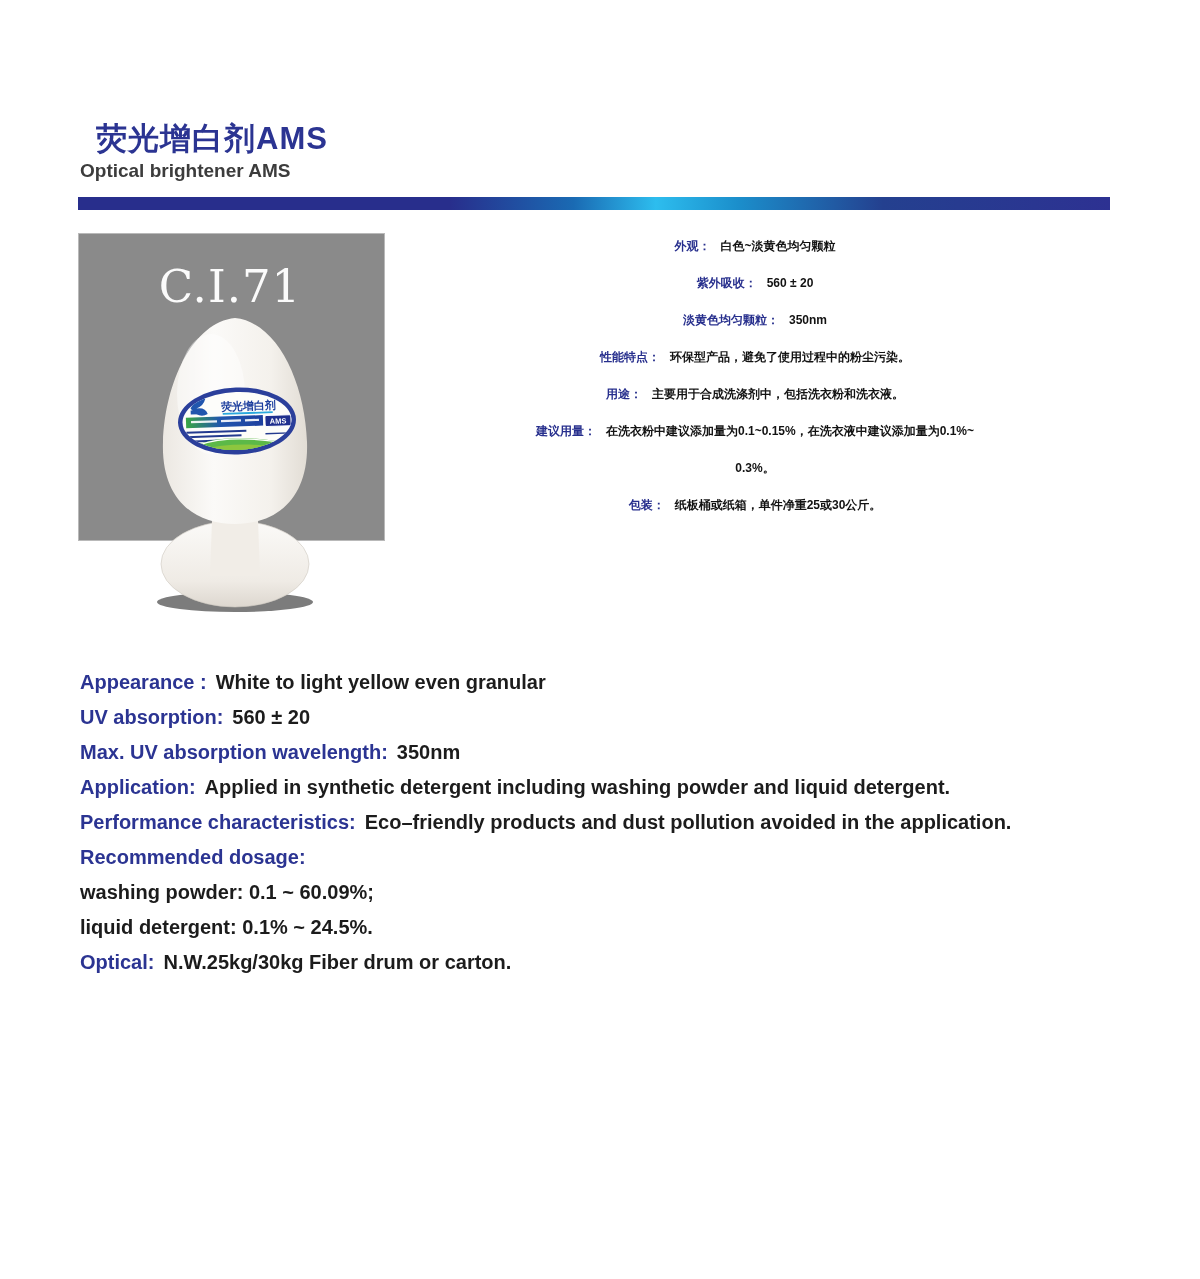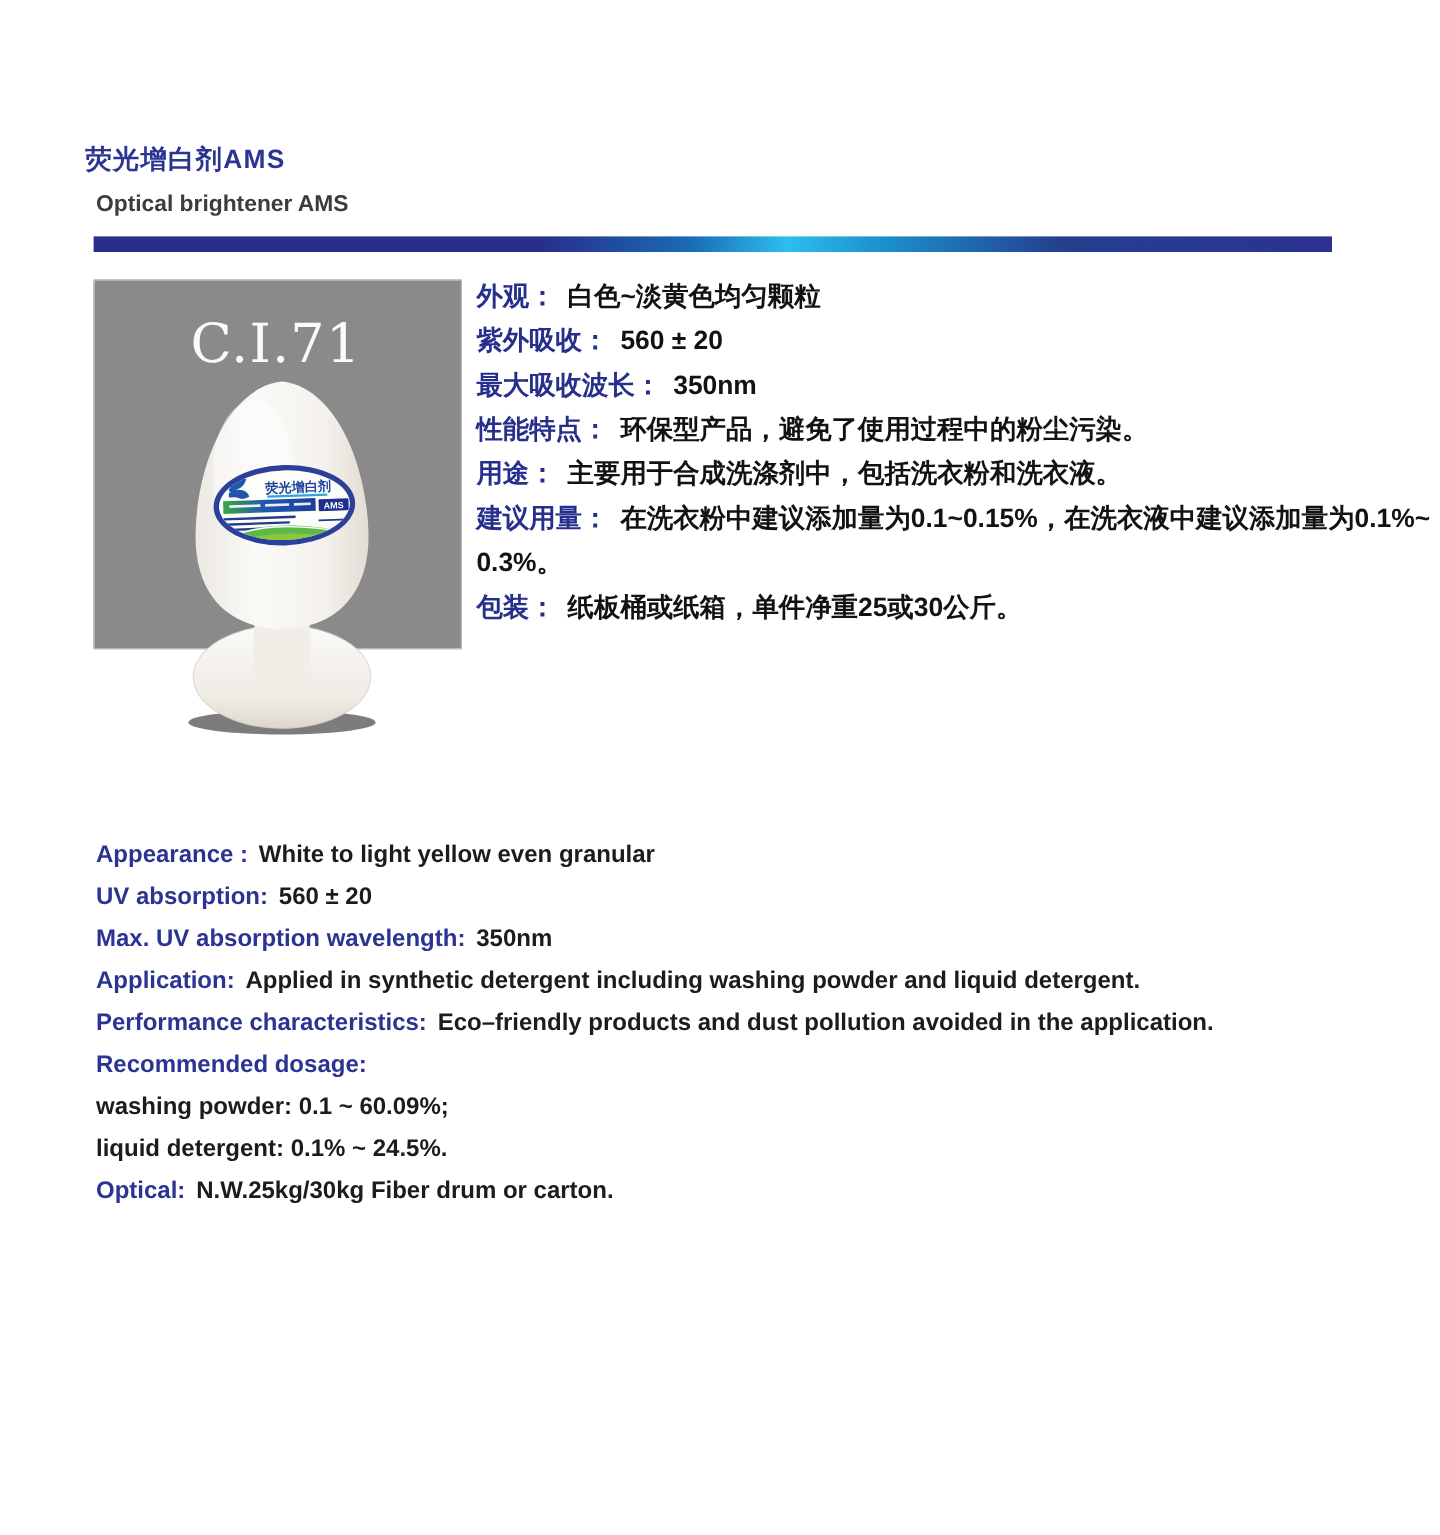--- a/index.html
+++ b/index.html
@@ -10,8 +10,8 @@
     overflow:hidden;
   }
   .title-zh {
-    position:absolute; left:71px; top:118px;
-    font-size:22px; font-weight:700; color:#2b3492; letter-spacing:1px;
+    position:absolute; left:96px; top:118px;
+    font-size:31px; font-weight:700; color:#2b3492; letter-spacing:1px;
   }
   .subtitle-en {
     position:absolute; left:80px; top:160px;

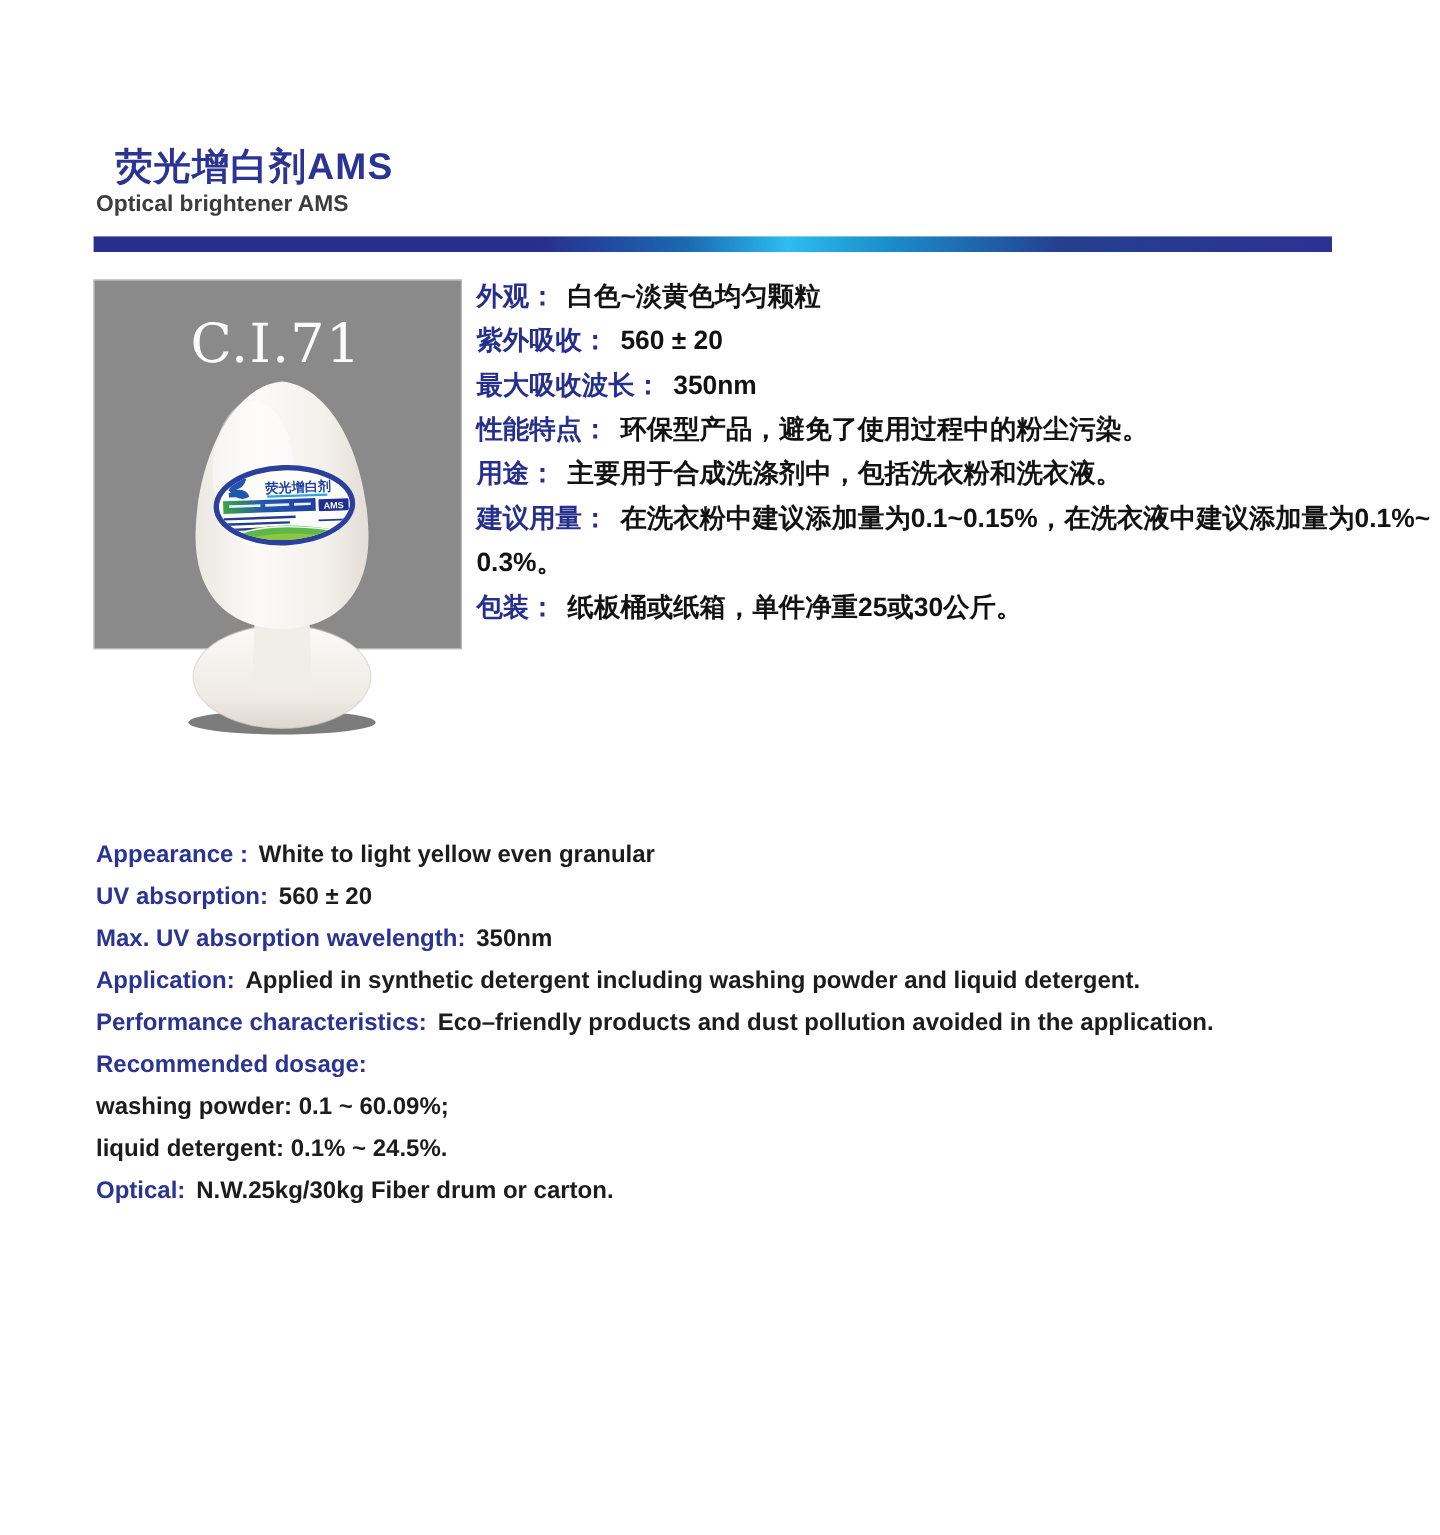--- a/index.html
+++ b/index.html
@@ -30,7 +30,7 @@
   .photo svg { position:absolute; left:0; top:0; }
 
   .zh-specs { position:absolute; left:397px; top:228px; width:716px; }
-  .zh-row { line-height:37px; white-space:nowrap; font-size:22px; font-weight:700; }
+  .zh-row { line-height:37px; white-space:nowrap; font-size:12px; font-weight:700;text-align:center; }
   .zh-label { color:#272f8d; margin-right:10px; }
   .zh-value { color:#121212; }
 

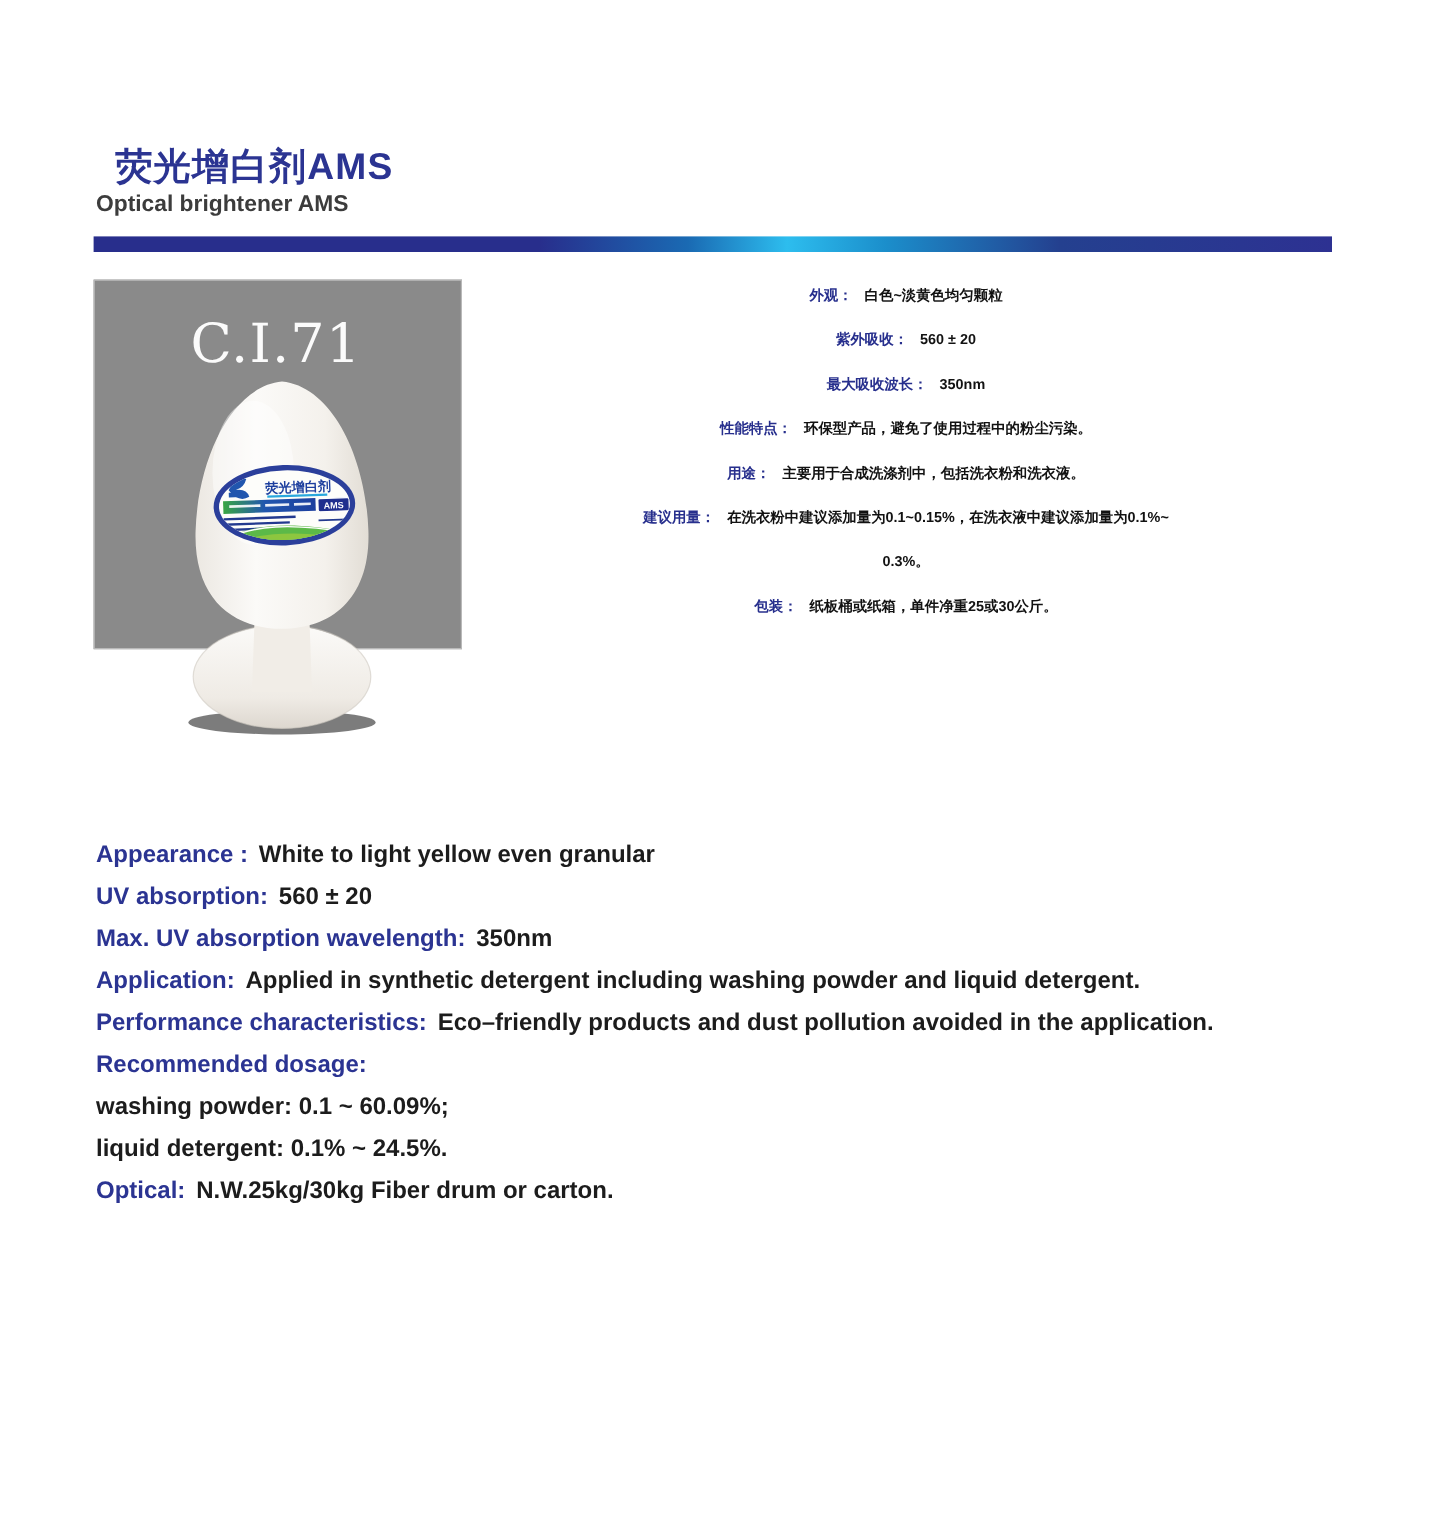--- a/index.html
+++ b/index.html
@@ -122,7 +122,7 @@
     <span class="zh-label">紫外吸收：</span><span class="zh-value">560 ± 20</span>
   </div>
   <div class="zh-row">
-    <span class="zh-label">最大吸收波长：</span><span class="zh-value">350nm</span>
+    <span class="zh-label">淡黄色均匀颗粒：</span><span class="zh-value">350nm</span>
   </div>
   <div class="zh-row">
     <span class="zh-label">性能特点：</span><span class="zh-value">环保型产品，避免了使用过程中的粉尘污染。</span>

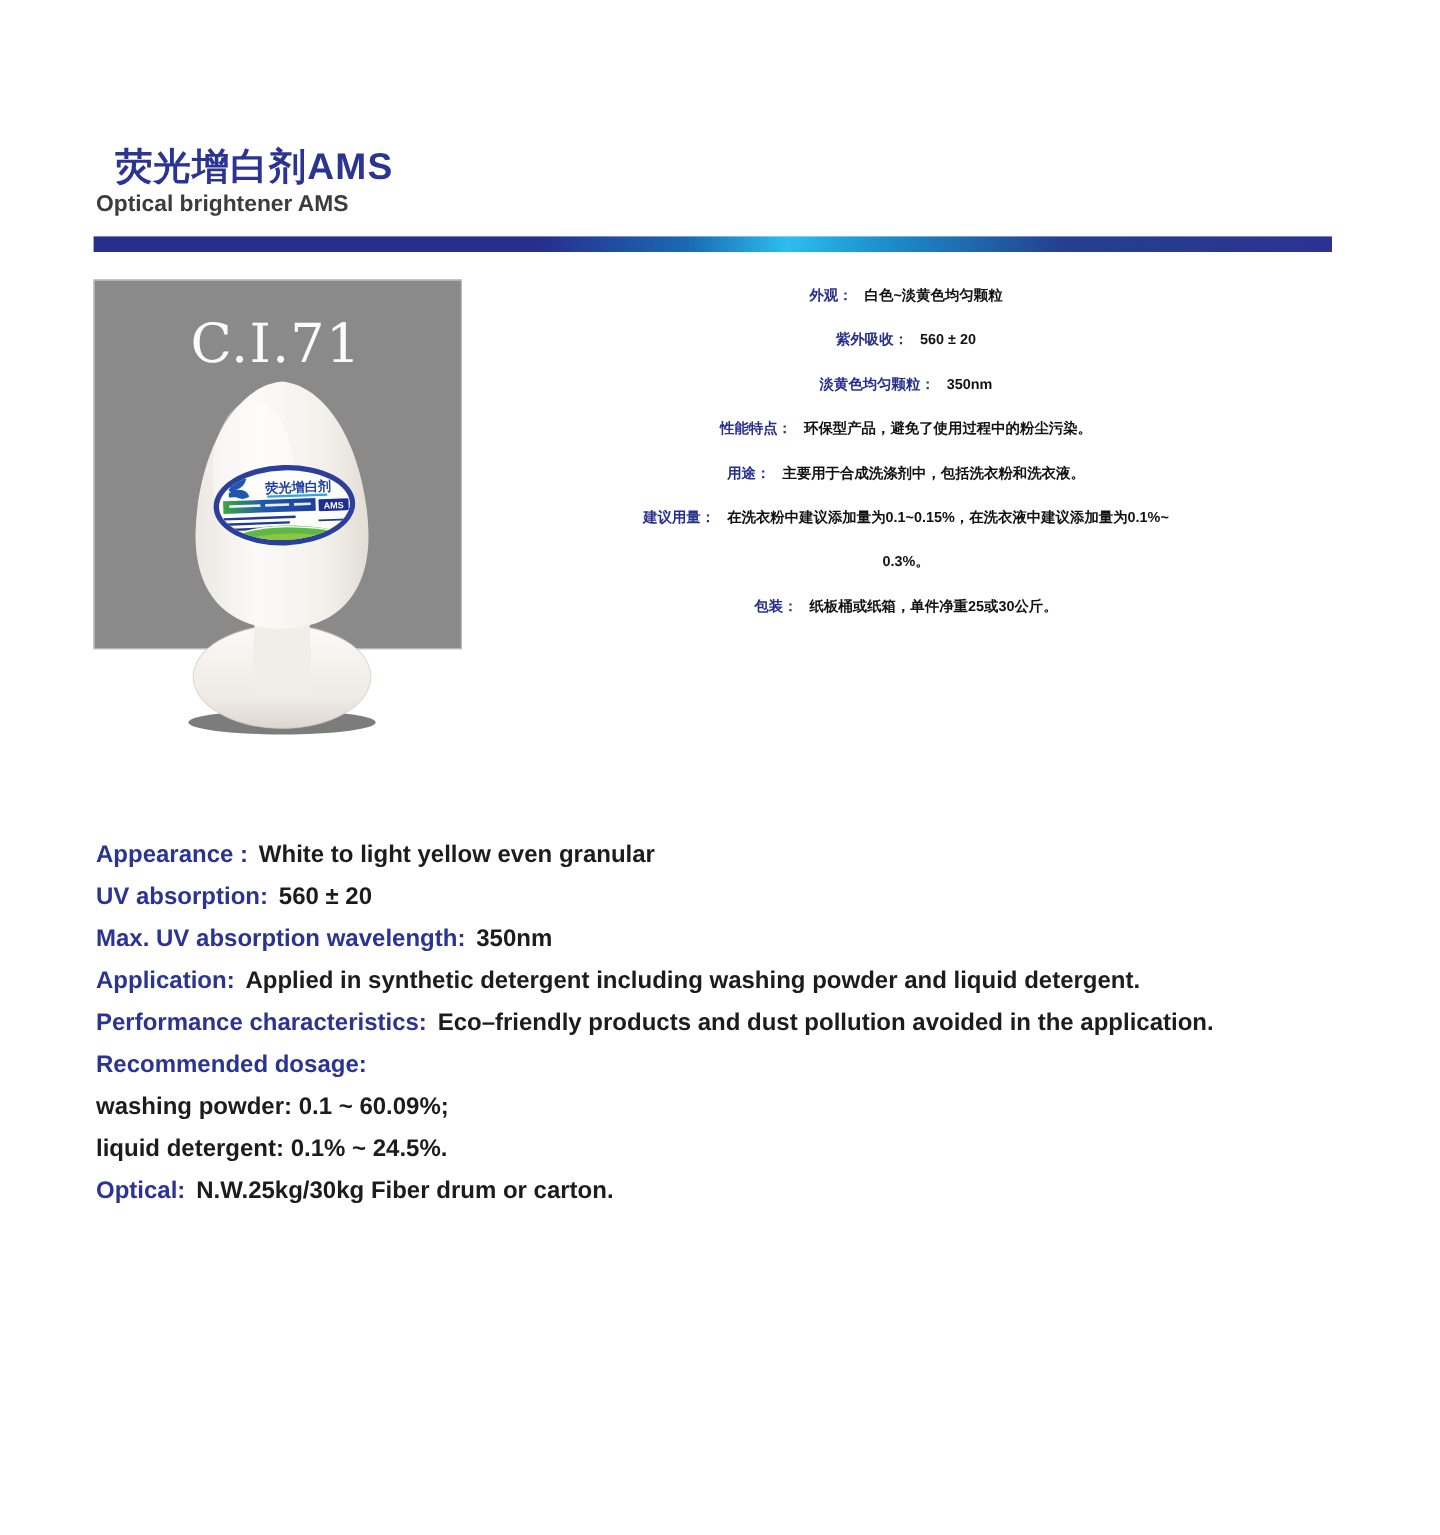--- a/index.html
+++ b/index.html
@@ -34,7 +34,7 @@
   .zh-label { color:#272f8d; margin-right:10px; }
   .zh-value { color:#121212; }
 
-  .en-specs { position:absolute; left:80px; top:695px; width:1045px; }
+  .en-specs { position:absolute; left:80px; top:665px; width:1045px; }
   .en-row { line-height:35px; white-space:nowrap; font-size:20px; font-weight:700; }
   .en-label { color:#2b3492; margin-right:9px; }
   .en-value { color:#1c1c1c; }

